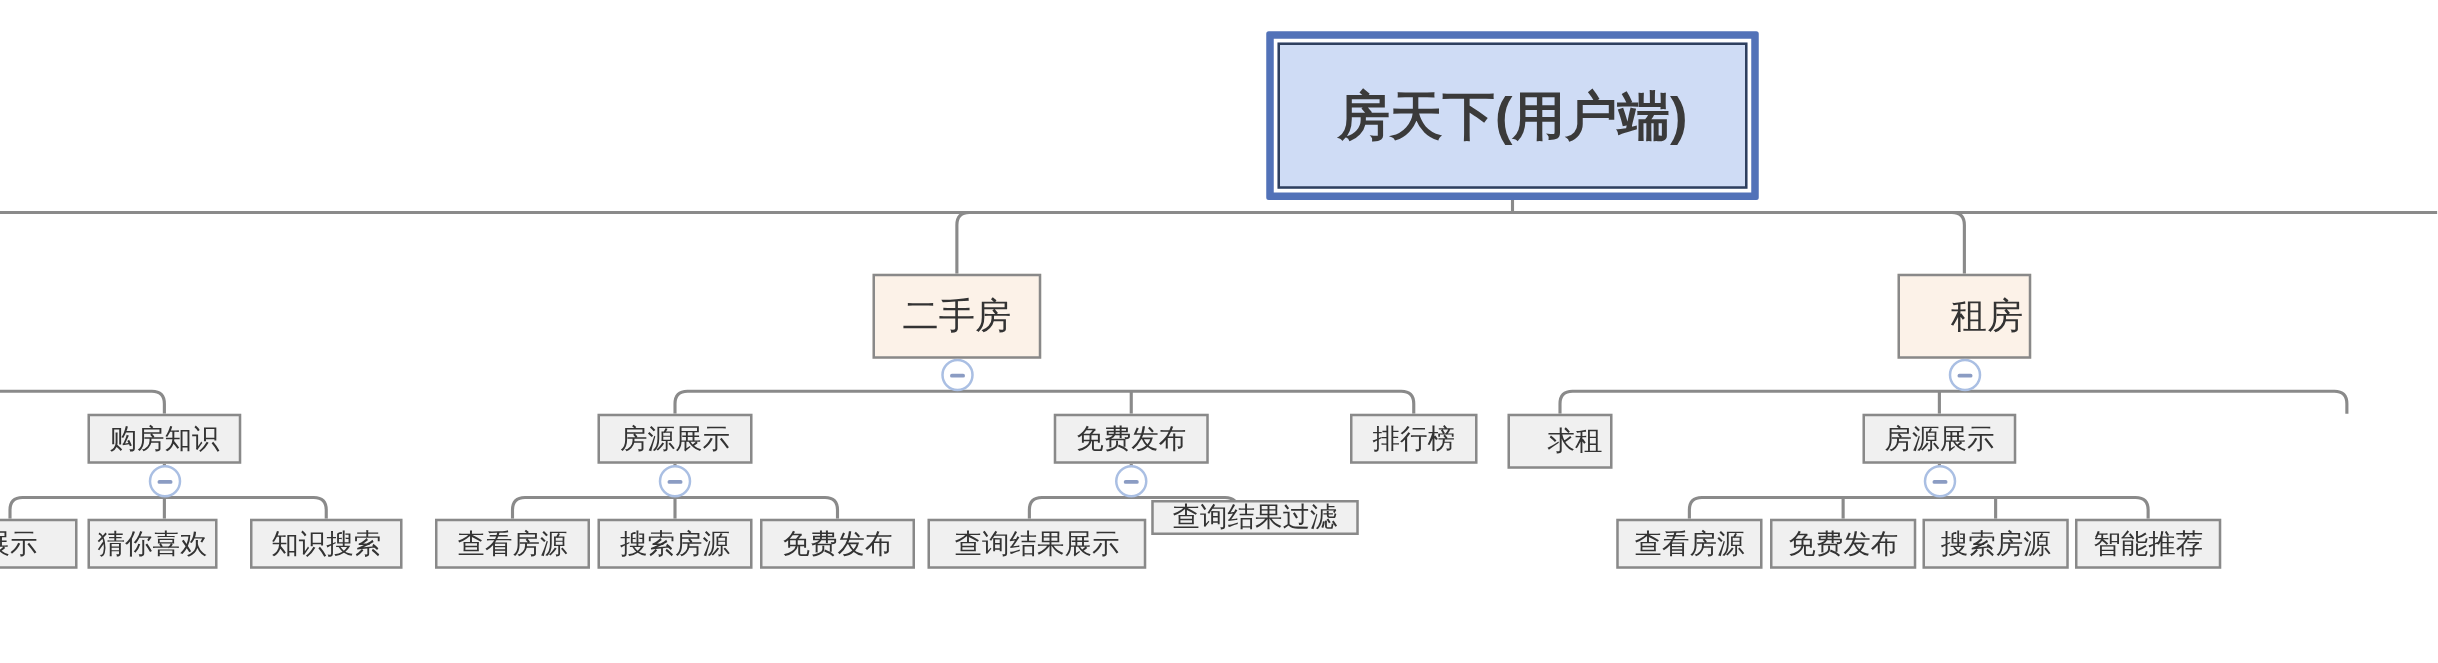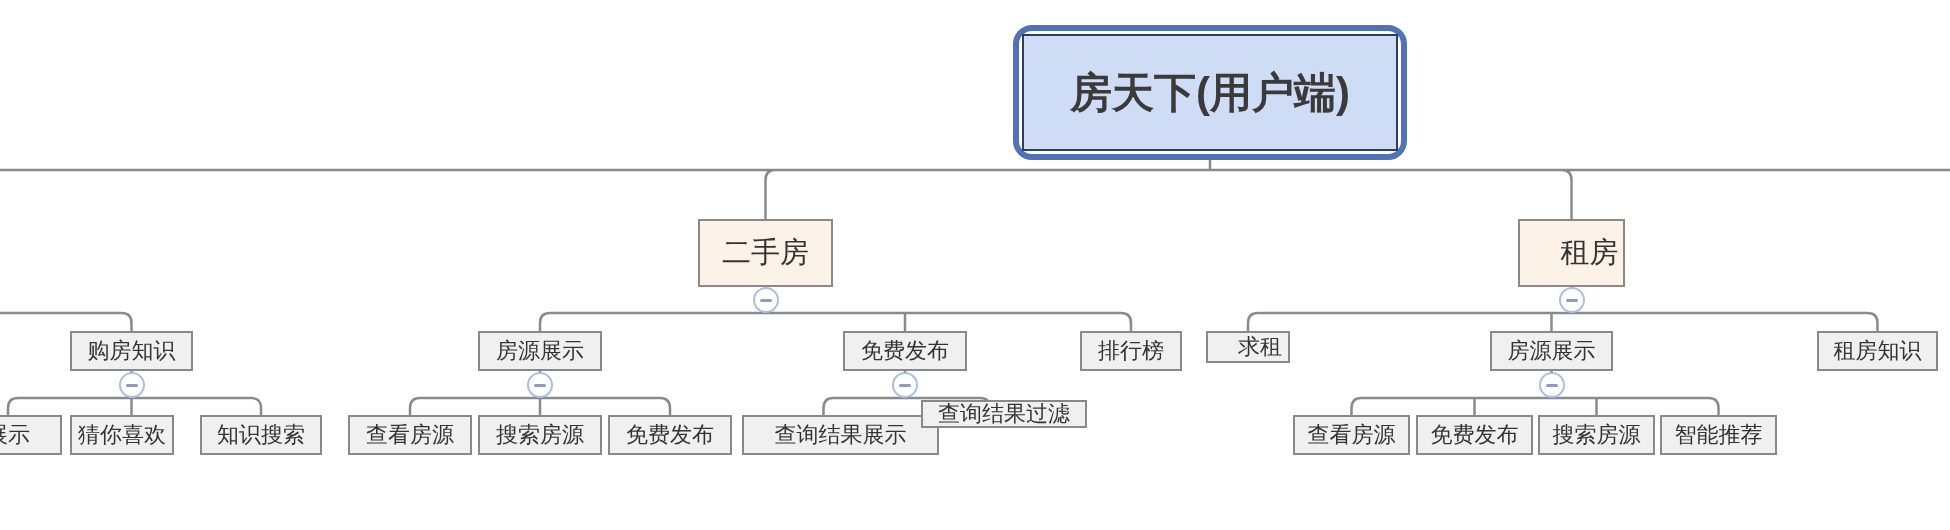--- a/index.html
+++ b/index.html
@@ -42,7 +42,7 @@
   .node.root-outer{
     background:#ffffff;
     border:6px solid var(--root-border);
-    border-radius:19px;
+    border-radius:2px;
     padding:3px;
     display:block;
   }

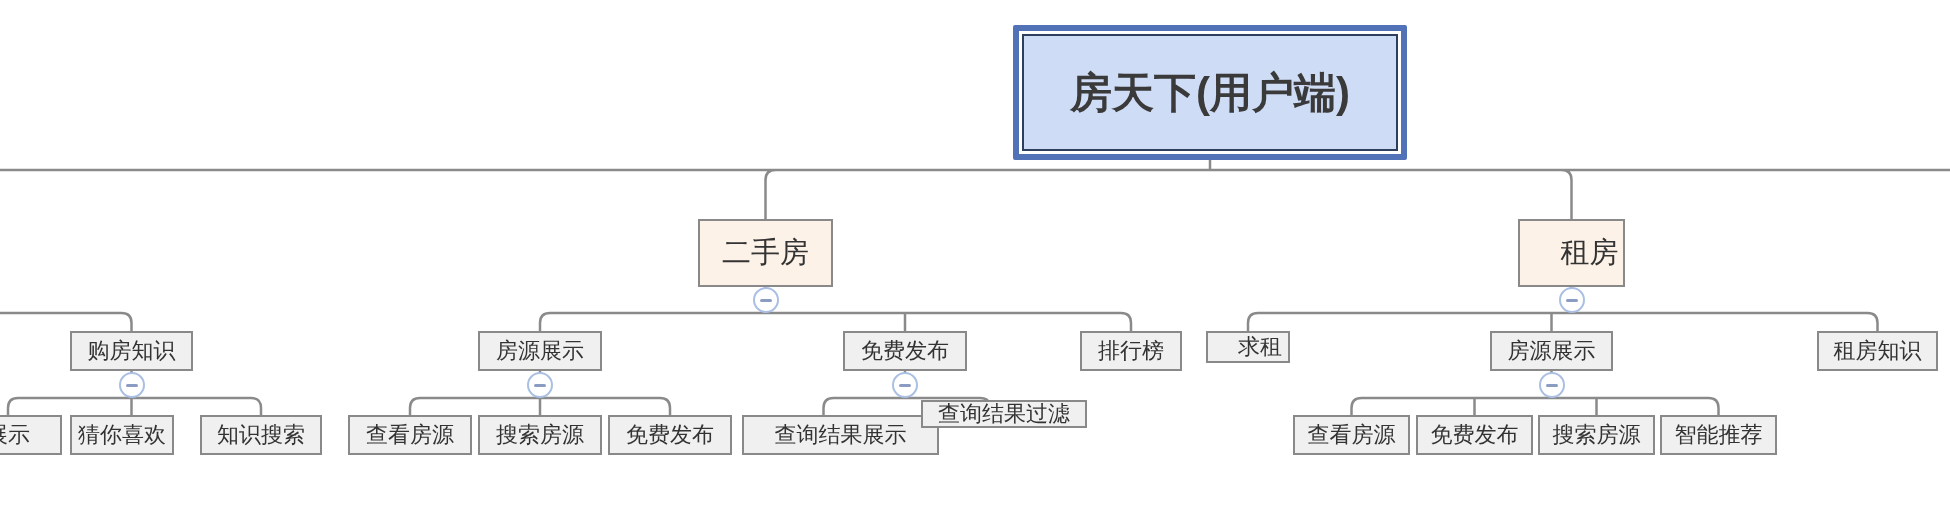--- a/index.html
+++ b/index.html
@@ -112,7 +112,7 @@
     <div class="node" style="left: 1080px; top: 331px; width: 102px; height: 40px; text-align: center;">
       <span>排行榜</span>
     </div>
-    <div class="node" style="left: 1206px; top: 331px; width: 84px; height: 32px; padding-left: 24px;">
+    <div class="node" style="left: 1206px; top: 331px; width: 84px; height: 44px; padding-left: 24px;">
       <span>求租</span>
     </div>
     <div class="node" style="left: 1490px; top: 331px; width: 123px; height: 40px;">

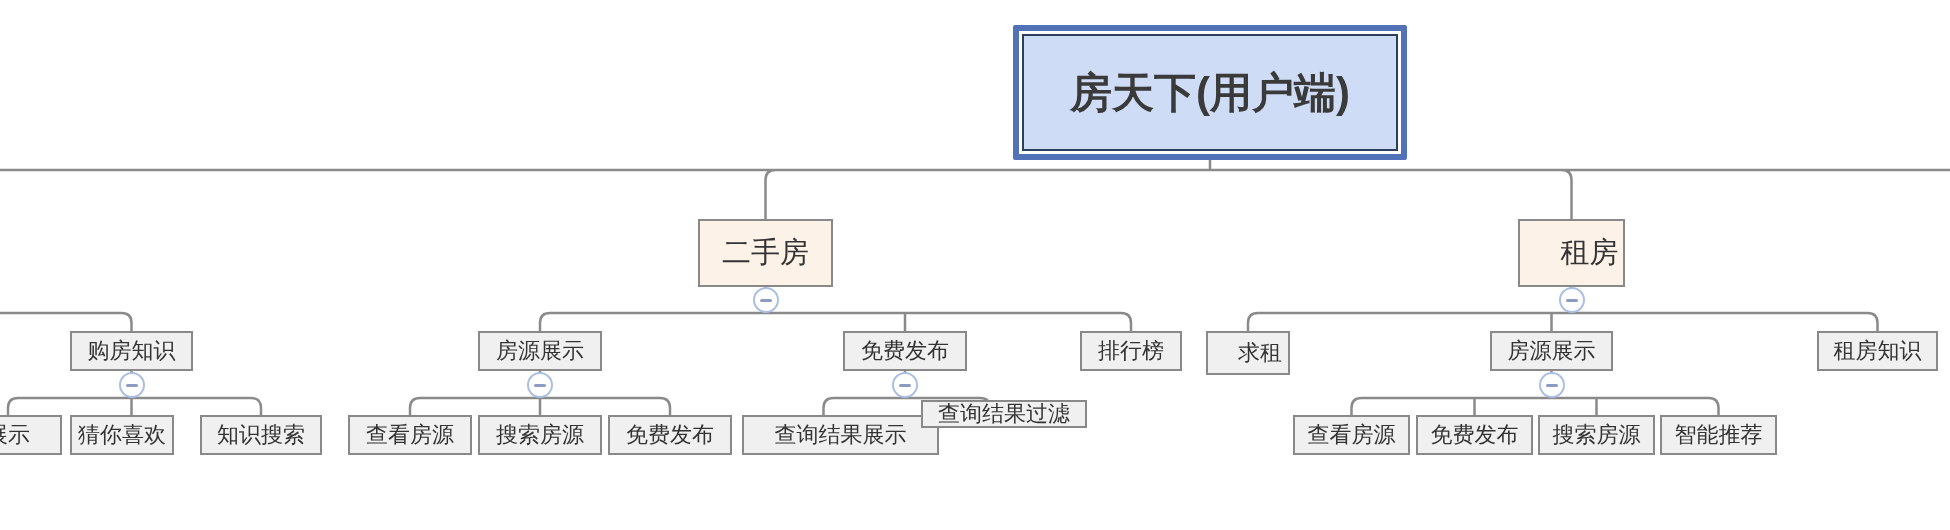--- a/index.html
+++ b/index.html
@@ -118,9 +118,6 @@
     <div class="node" style="left: 1490px; top: 331px; width: 123px; height: 40px;">
       <span>房源展示</span>
     </div>
-    <div class="node" style="left: 1817px; top: 331px; width: 121px; height: 40px;">
-      <span>租房知识</span>
-    </div>
     <div class="node" style="left: -46px; top: 415px; width: 108px; height: 40px;">
       <span>展示</span>
     </div>

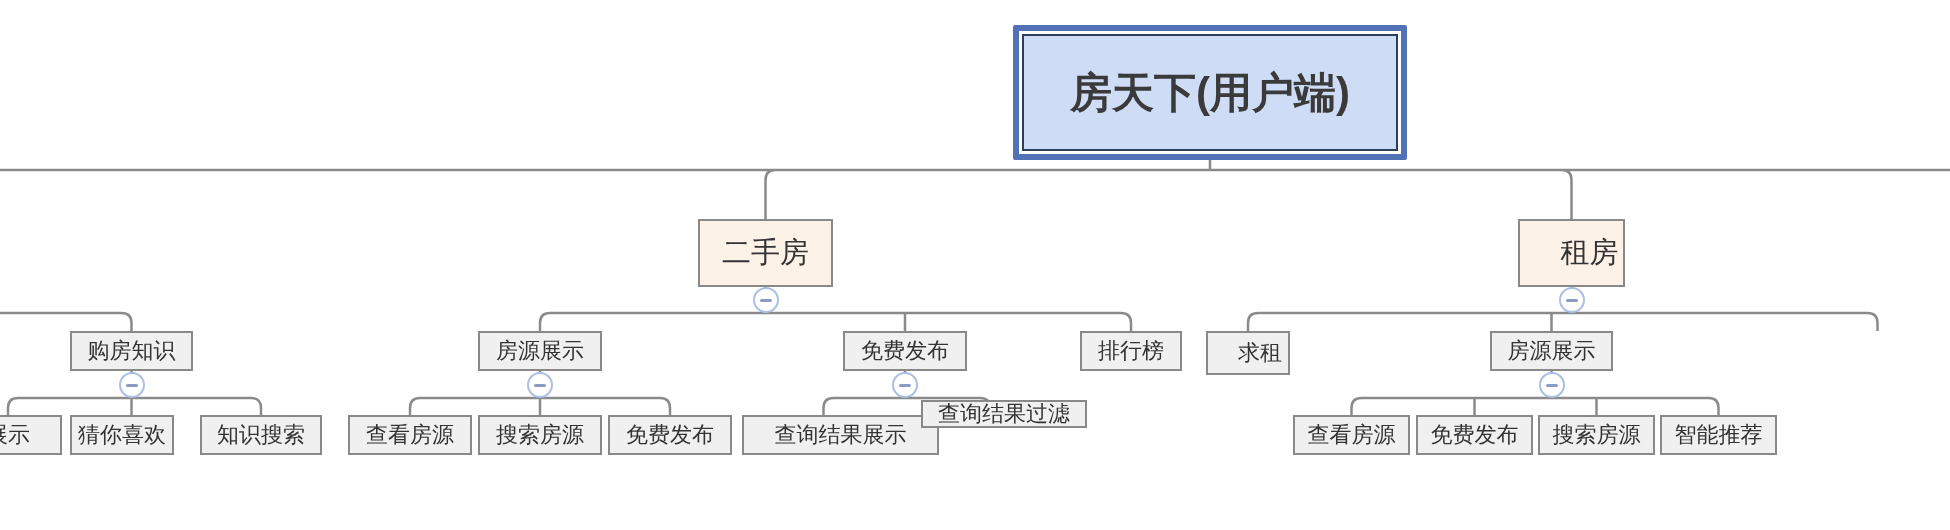--- a/index.html
+++ b/index.html
@@ -136,7 +136,7 @@
     <div class="node" style="left: 608px; top: 415px; width: 124px; height: 40px;">
       <span>免费发布</span>
     </div>
-    <div class="node" style="left: 742px; top: 415px; width: 197px; height: 40px;">
+    <div class="node" style="left: 742px; top: 415px; width: 175px; height: 40px;">
       <span>查询结果展示</span>
     </div>
     <div class="node" style="left: 908px; top: 400px; width: 166px; height: 28px; margin-left: 13px;">

